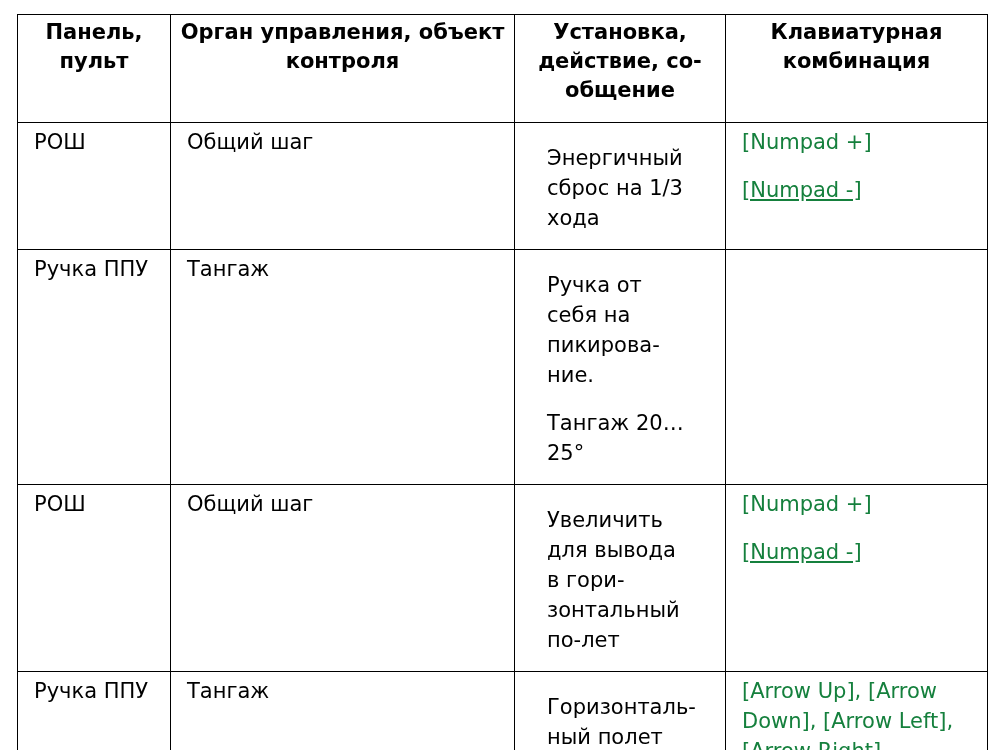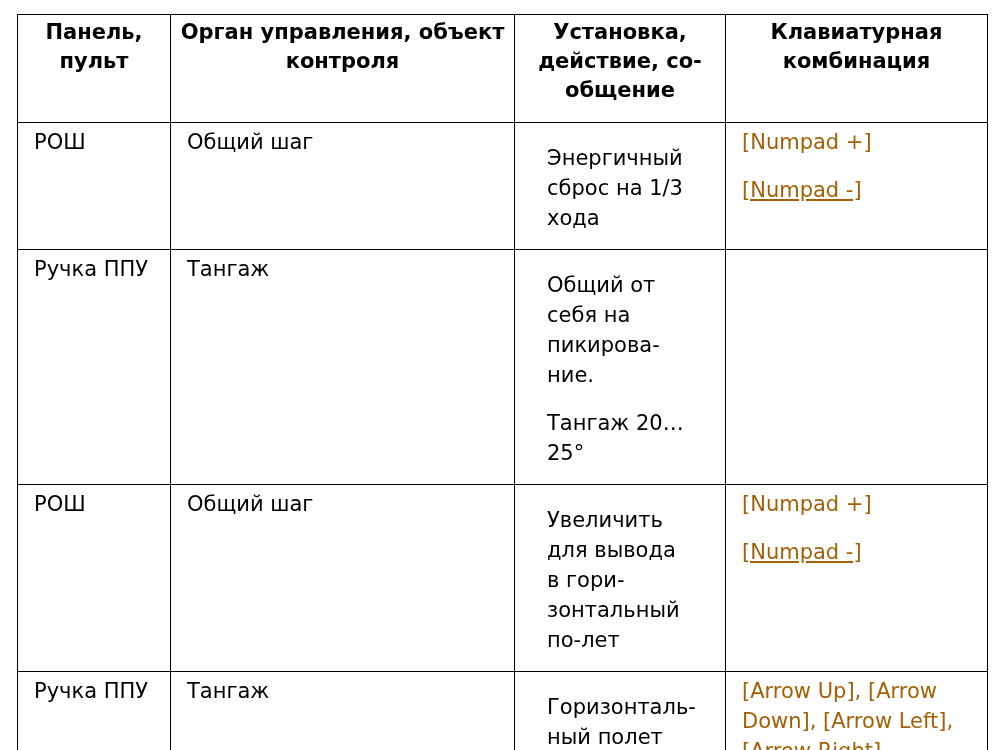--- a/index.html
+++ b/index.html
@@ -15,7 +15,7 @@
   .c2 { width: 344px; }
   .c3 { width: 211px; }
   .c4 { width: 262px; }
-  .key { color: #a16207; }
+  .key { color: #15803d; }
   .para { margin: 16px; }
   .para + .para { margin-top: 18px; }
   .keypara + .keypara { margin-top: 18px; text-decoration: underline; }

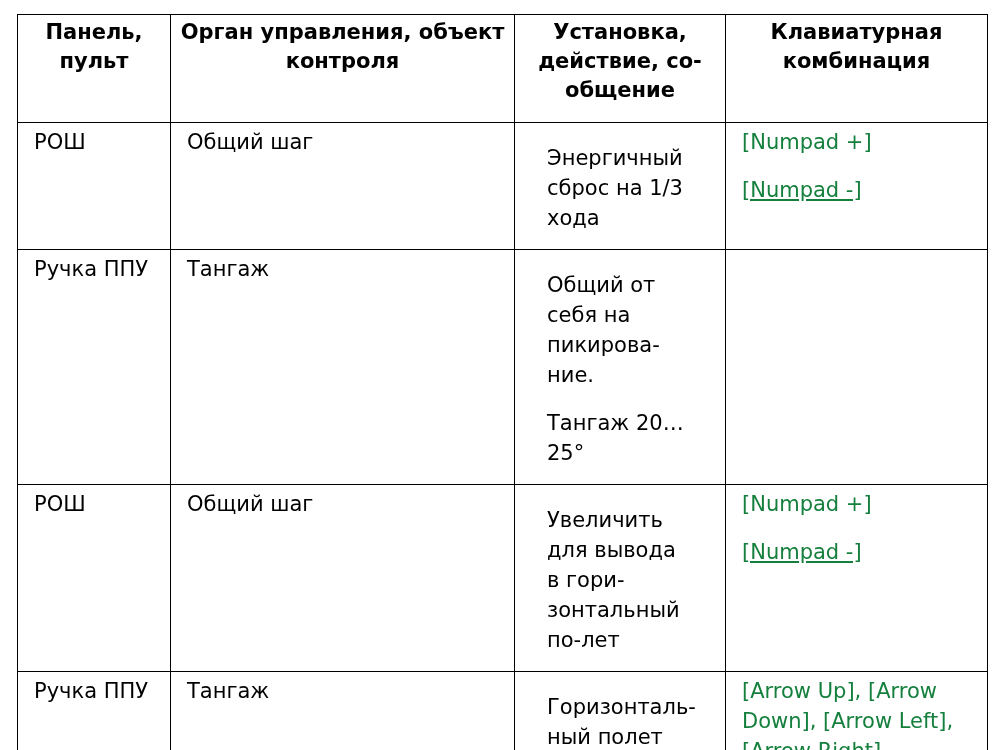--- a/index.html
+++ b/index.html
@@ -55,7 +55,7 @@
     <td>Ручка ППУ</td>
     <td>Тангаж</td>
     <td style="padding-right:20px">
-      <p class="para">Общий от себя на пикирова-ние.</p>
+      <p class="para">Ручка от себя на пикирова-ние.</p>
       <p class="para">Тангаж 20…25°</p>
     </td>
     <td></td>

